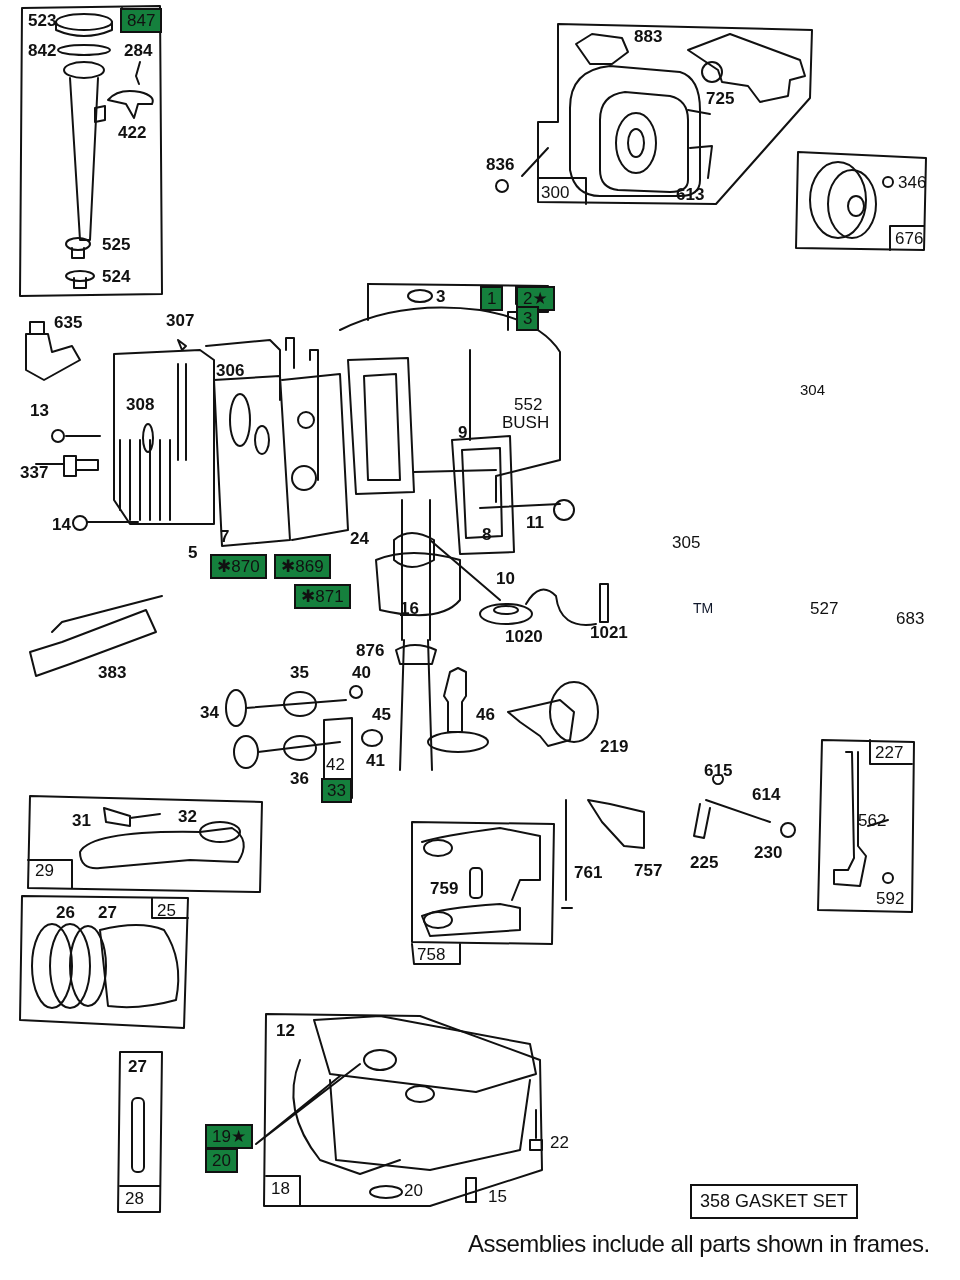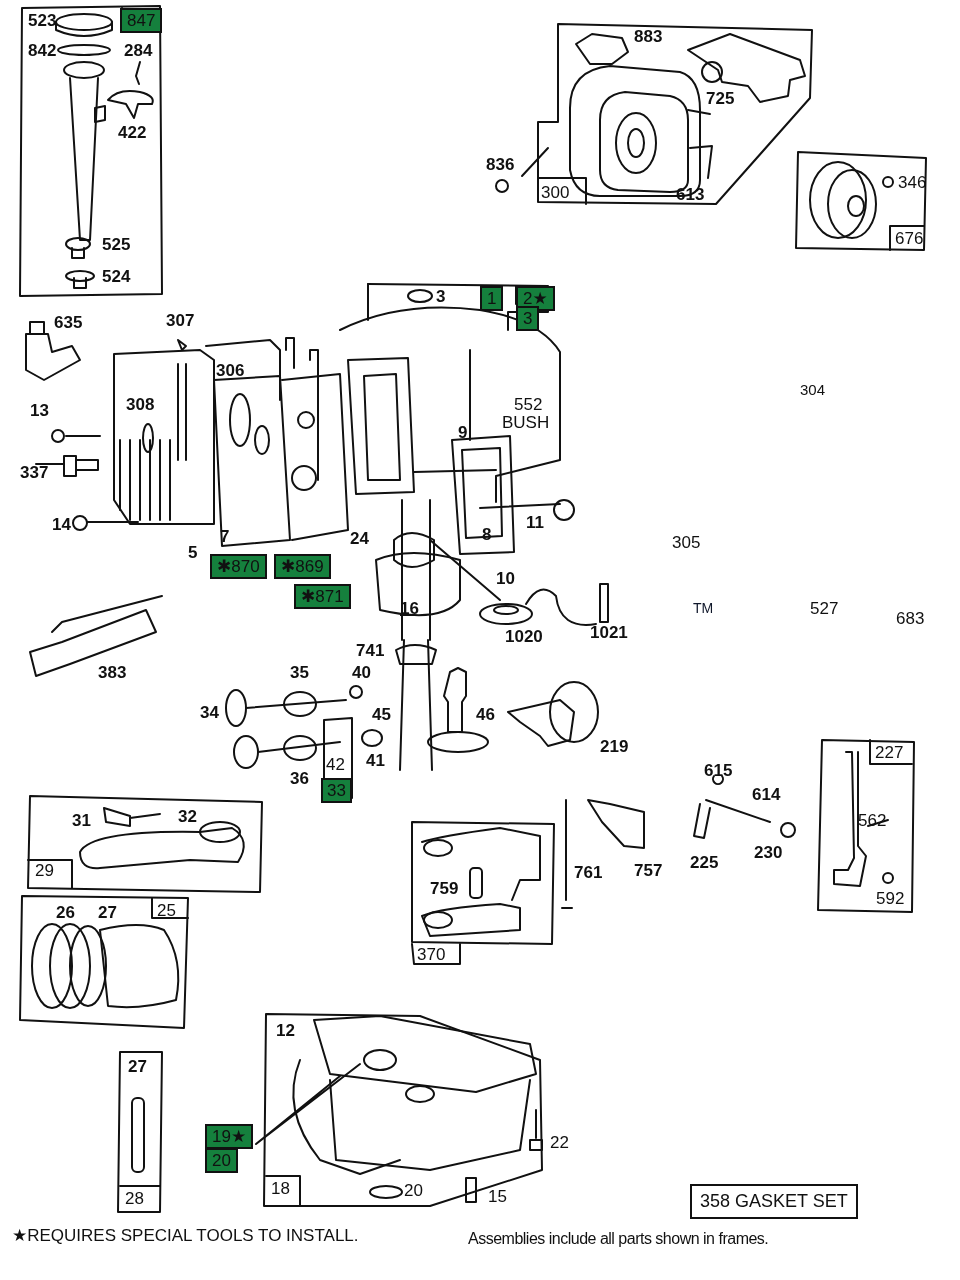--- a/index.html
+++ b/index.html
@@ -243,7 +243,7 @@
   <div class="lbl" style="left:400px;top:600px;text-decoration:underline;">16</div>
   <div class="lbl" style="left:486px;top:628px;margin-left:19px;">1020</div>
   <div class="lbl" style="left:590px;top:624px;">1021</div>
-  <div class="lbl" style="left:356px;top:642px;">741</div>
+  <div class="lbl" style="left:356px;top:642px;">876</div>
 
   <div class="lbl" style="left:800px;top:382px;font-weight:normal;font-size:15px;">304</div>
   <div class="lbl" style="left:672px;top:534px;font-weight:normal;">305</div>

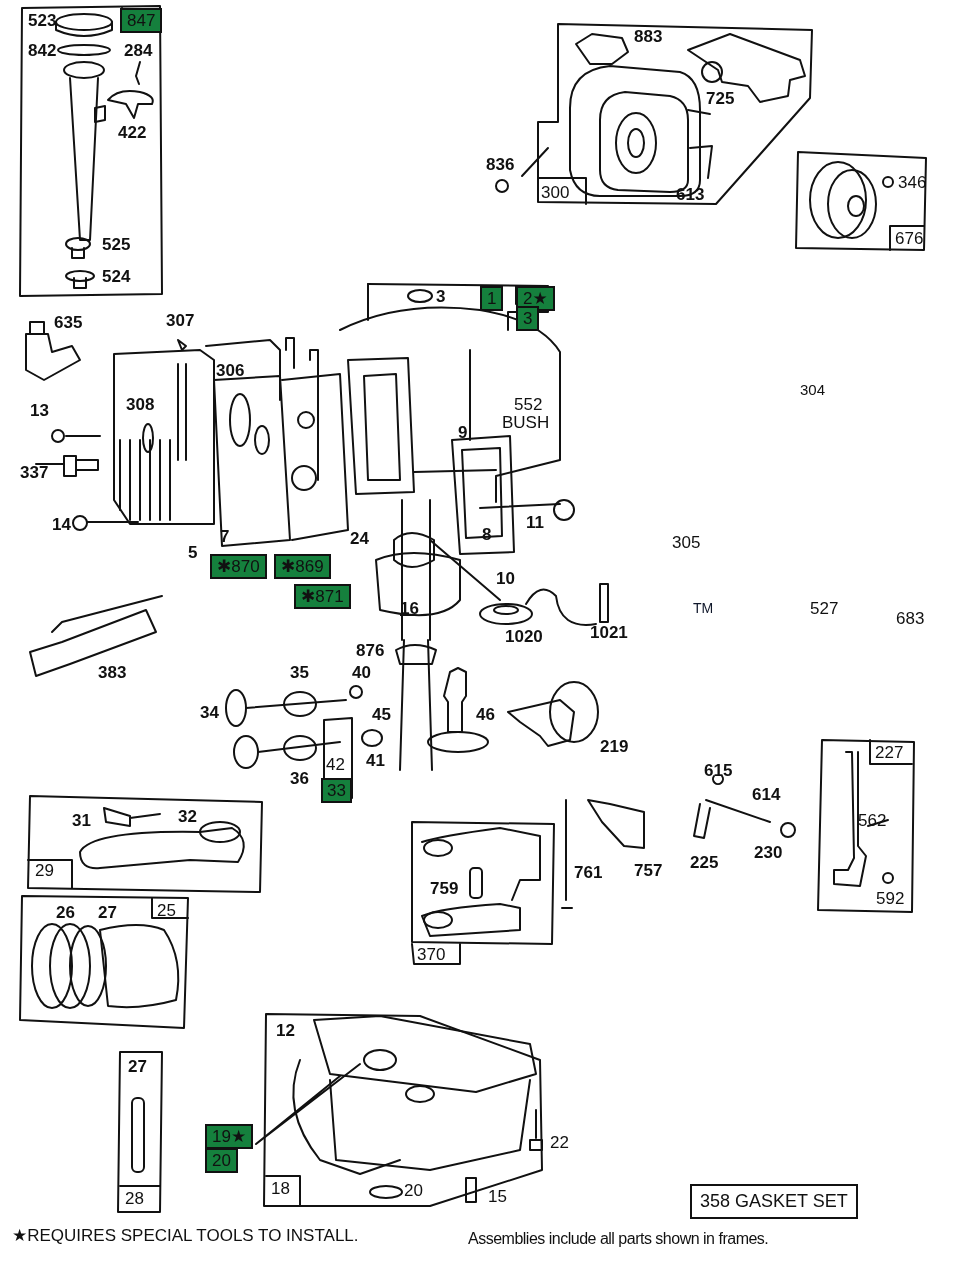--- a/index.html
+++ b/index.html
@@ -277,7 +277,7 @@
   <div class="lbl" style="left:574px;top:864px;">761</div>
   <div class="lbl" style="left:634px;top:862px;">757</div>
   <div class="lbl" style="left:430px;top:880px;">759</div>
-  <div class="box" style="left:412px;top:944px;border-width:0;background:transparent;">370</div>
+  <div class="box" style="left:412px;top:944px;border-width:0;background:transparent;">758</div>
 
   <div class="lbl" style="left:56px;top:904px;">26</div>
   <div class="lbl" style="left:98px;top:904px;">27</div>

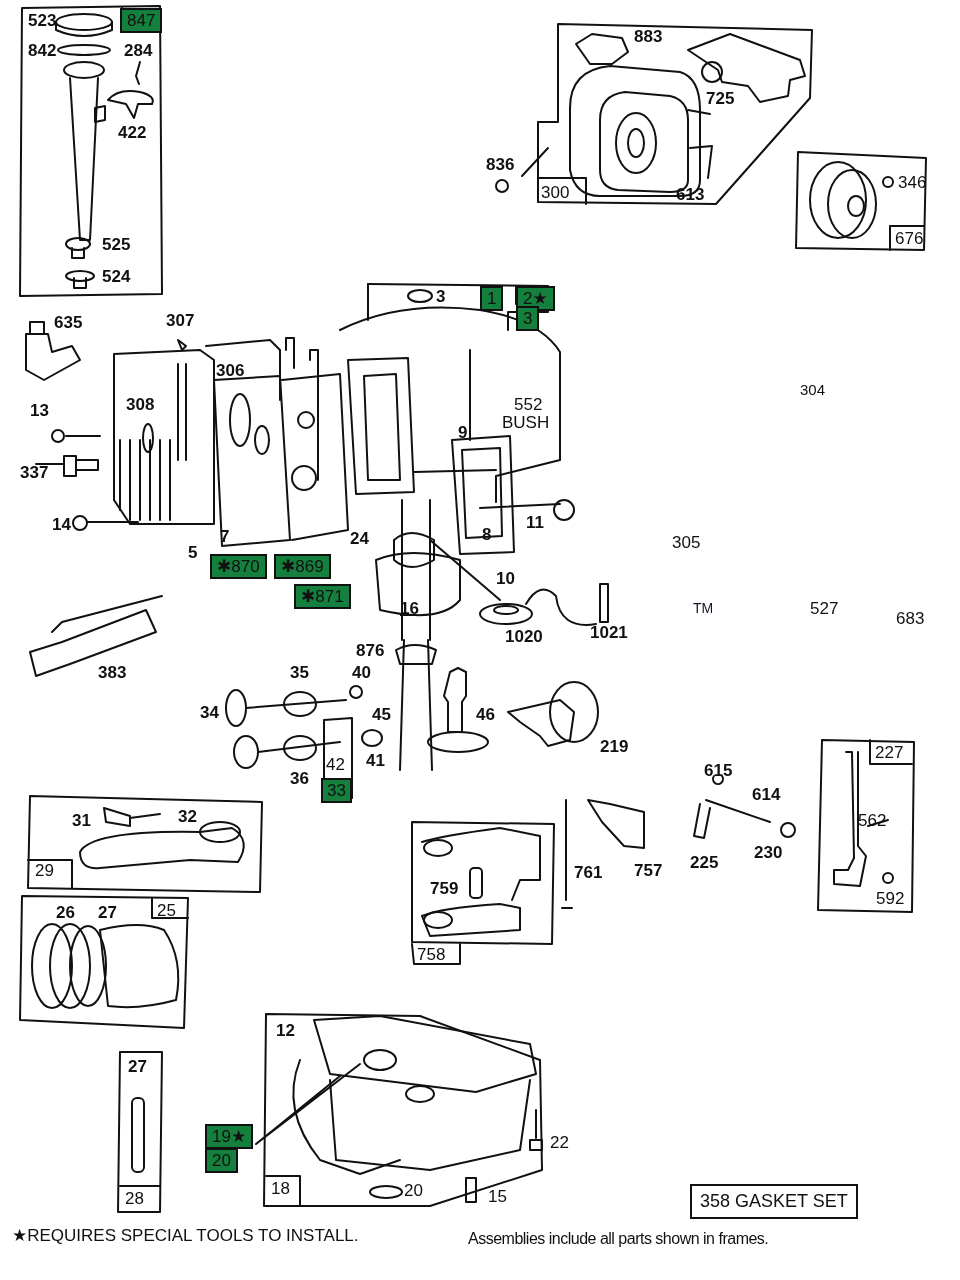--- a/index.html
+++ b/index.html
@@ -296,7 +296,6 @@
 
   <div class="gasket" style="left:690px;top:1184px;">358 GASKET SET</div>
 
-  <div class="note" style="left:12px;top:1226px;">★REQUIRES SPECIAL TOOLS TO INSTALL.</div>
   <div class="note2" style="left:468px;top:1230px;">Assemblies include all parts shown in frames.</div>
 </div>
 

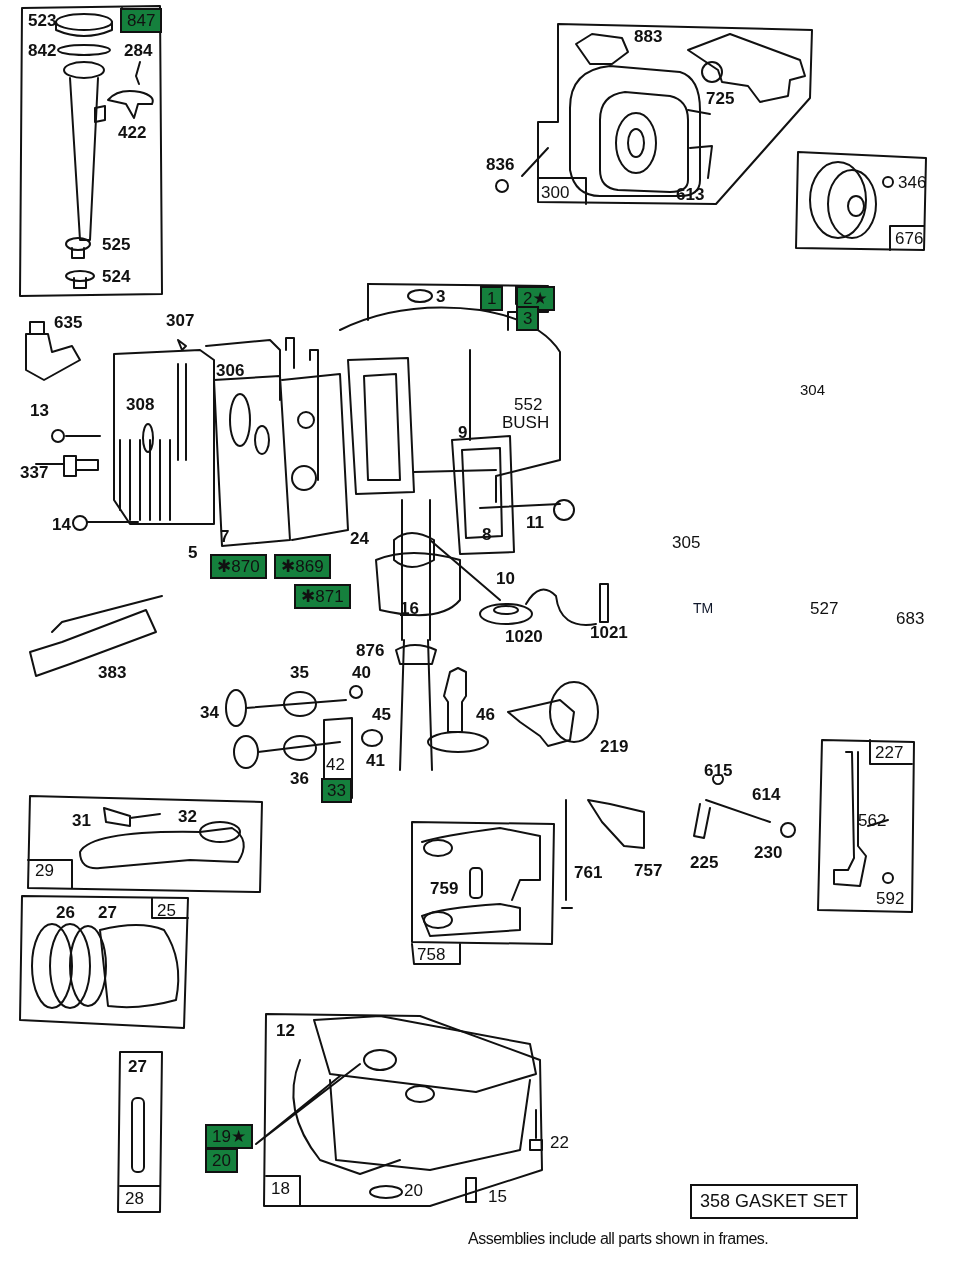--- a/index.html
+++ b/index.html
@@ -13,7 +13,7 @@
         letter-spacing:2px; }
   .tm { position:absolute; font-size:14px; color:#0f172a; }
   .note { position:absolute; font-size:17px; line-height:19px; white-space:nowrap; }
-  .note2 { position:absolute; font-size:16px; white-space:nowrap; letter-spacing:-0.5px; }
+  .note2 { position:absolute; font-size:24px; white-space:nowrap; letter-spacing:-0.5px; }
   .gasket { position:absolute; border:2px solid #111; font-size:18px; padding:5px 8px; white-space:nowrap; }
 </style>
 </head>

